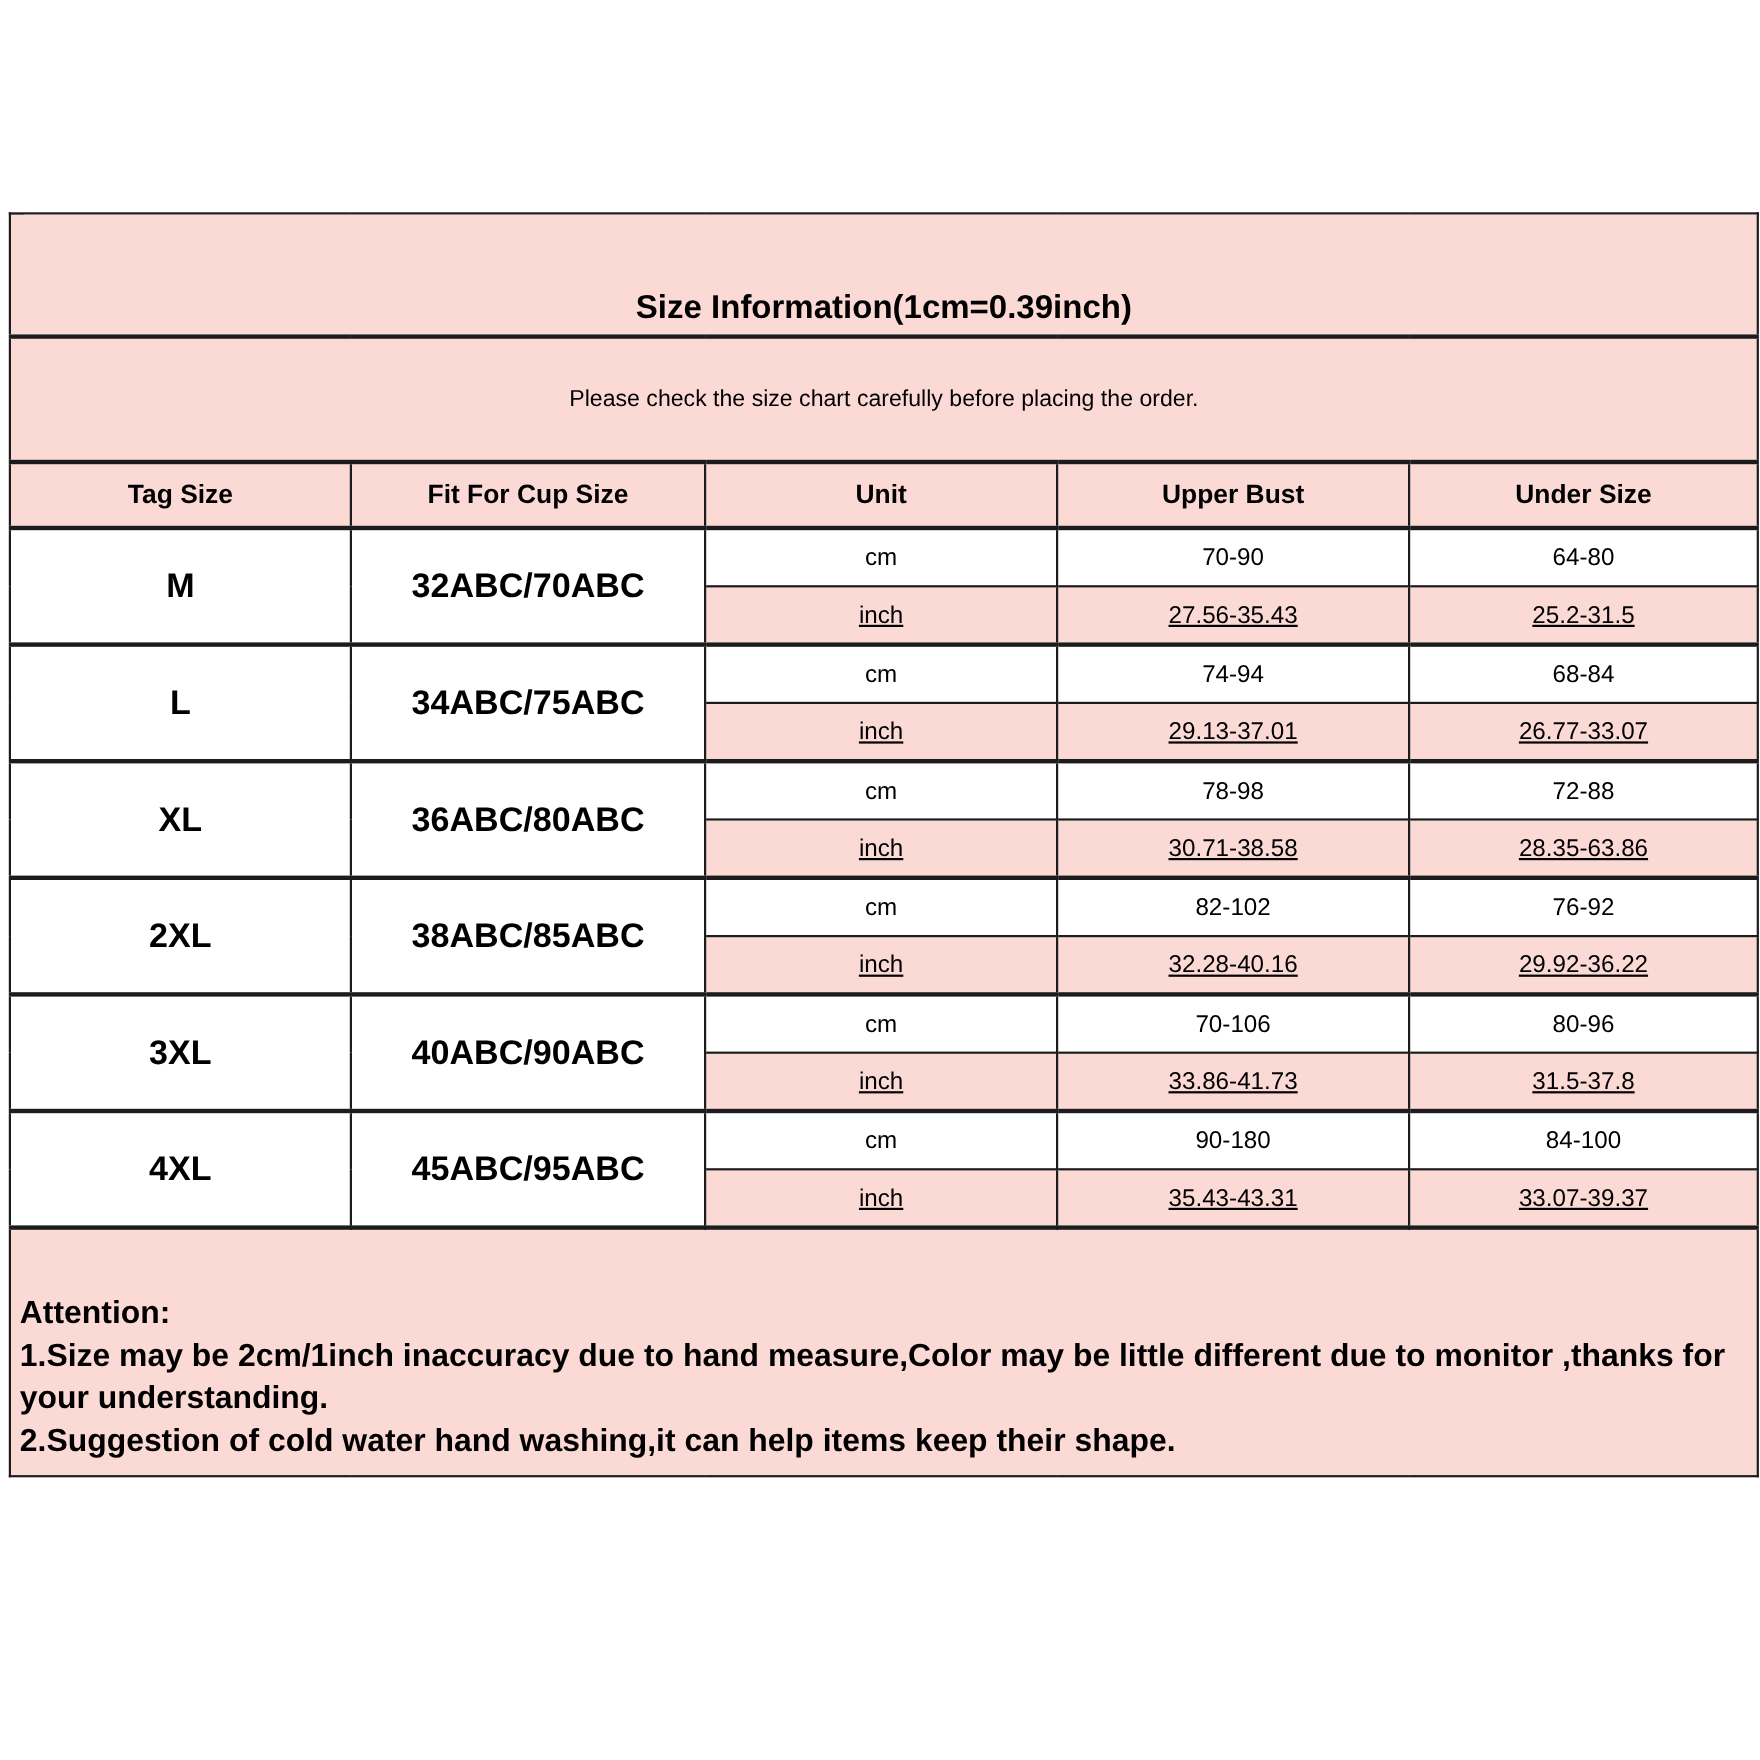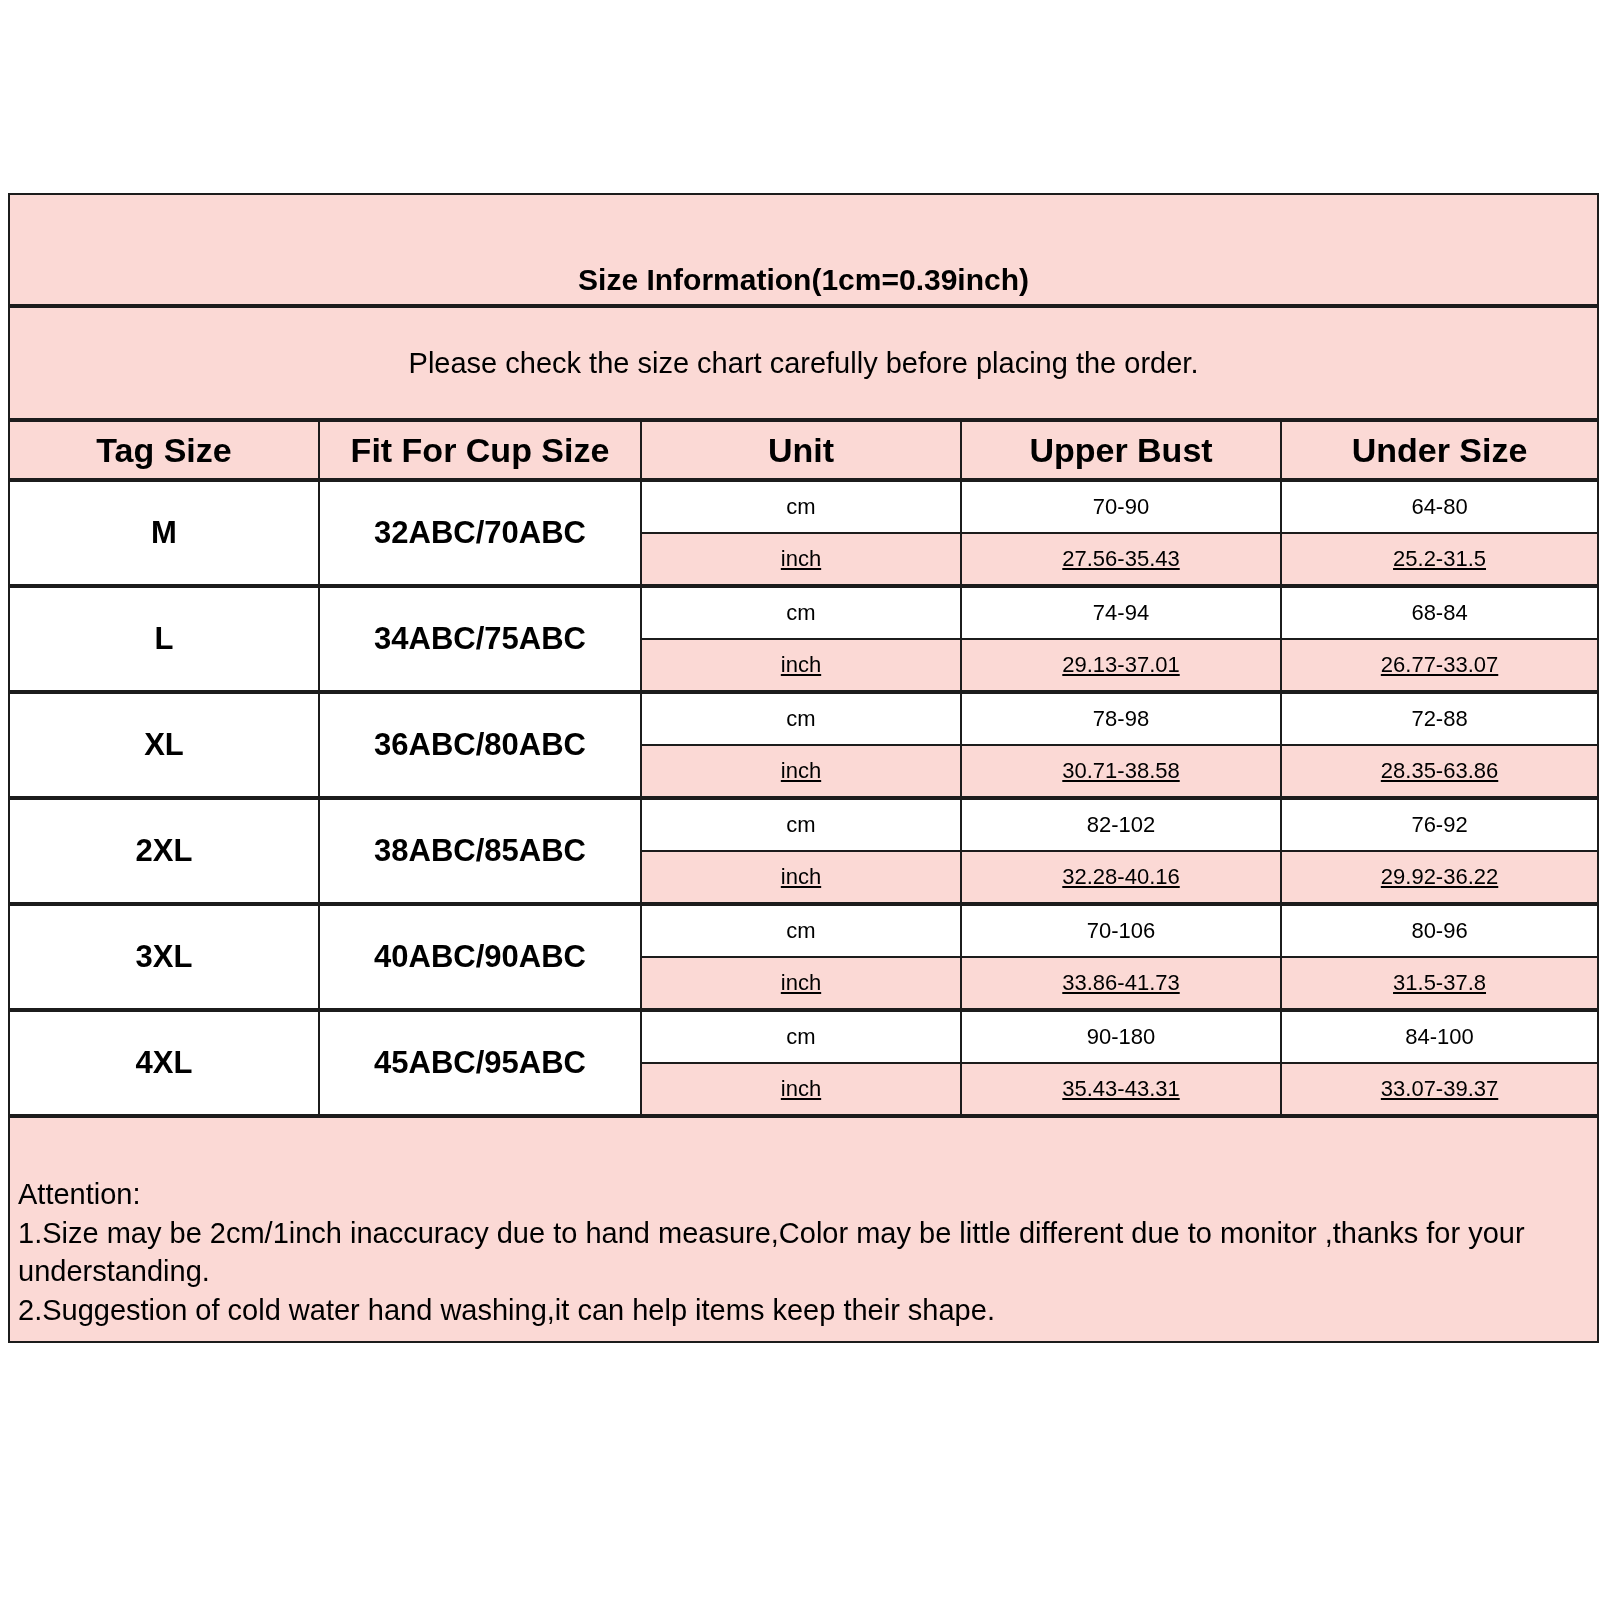--- a/index.html
+++ b/index.html
@@ -48,7 +48,7 @@
     height:114px;
     background:var(--pink);
     border-top:4px solid var(--line);
-    font-size:29px;
+    font-size:21px;
   }
   tr.row-header th{
     height:60px;

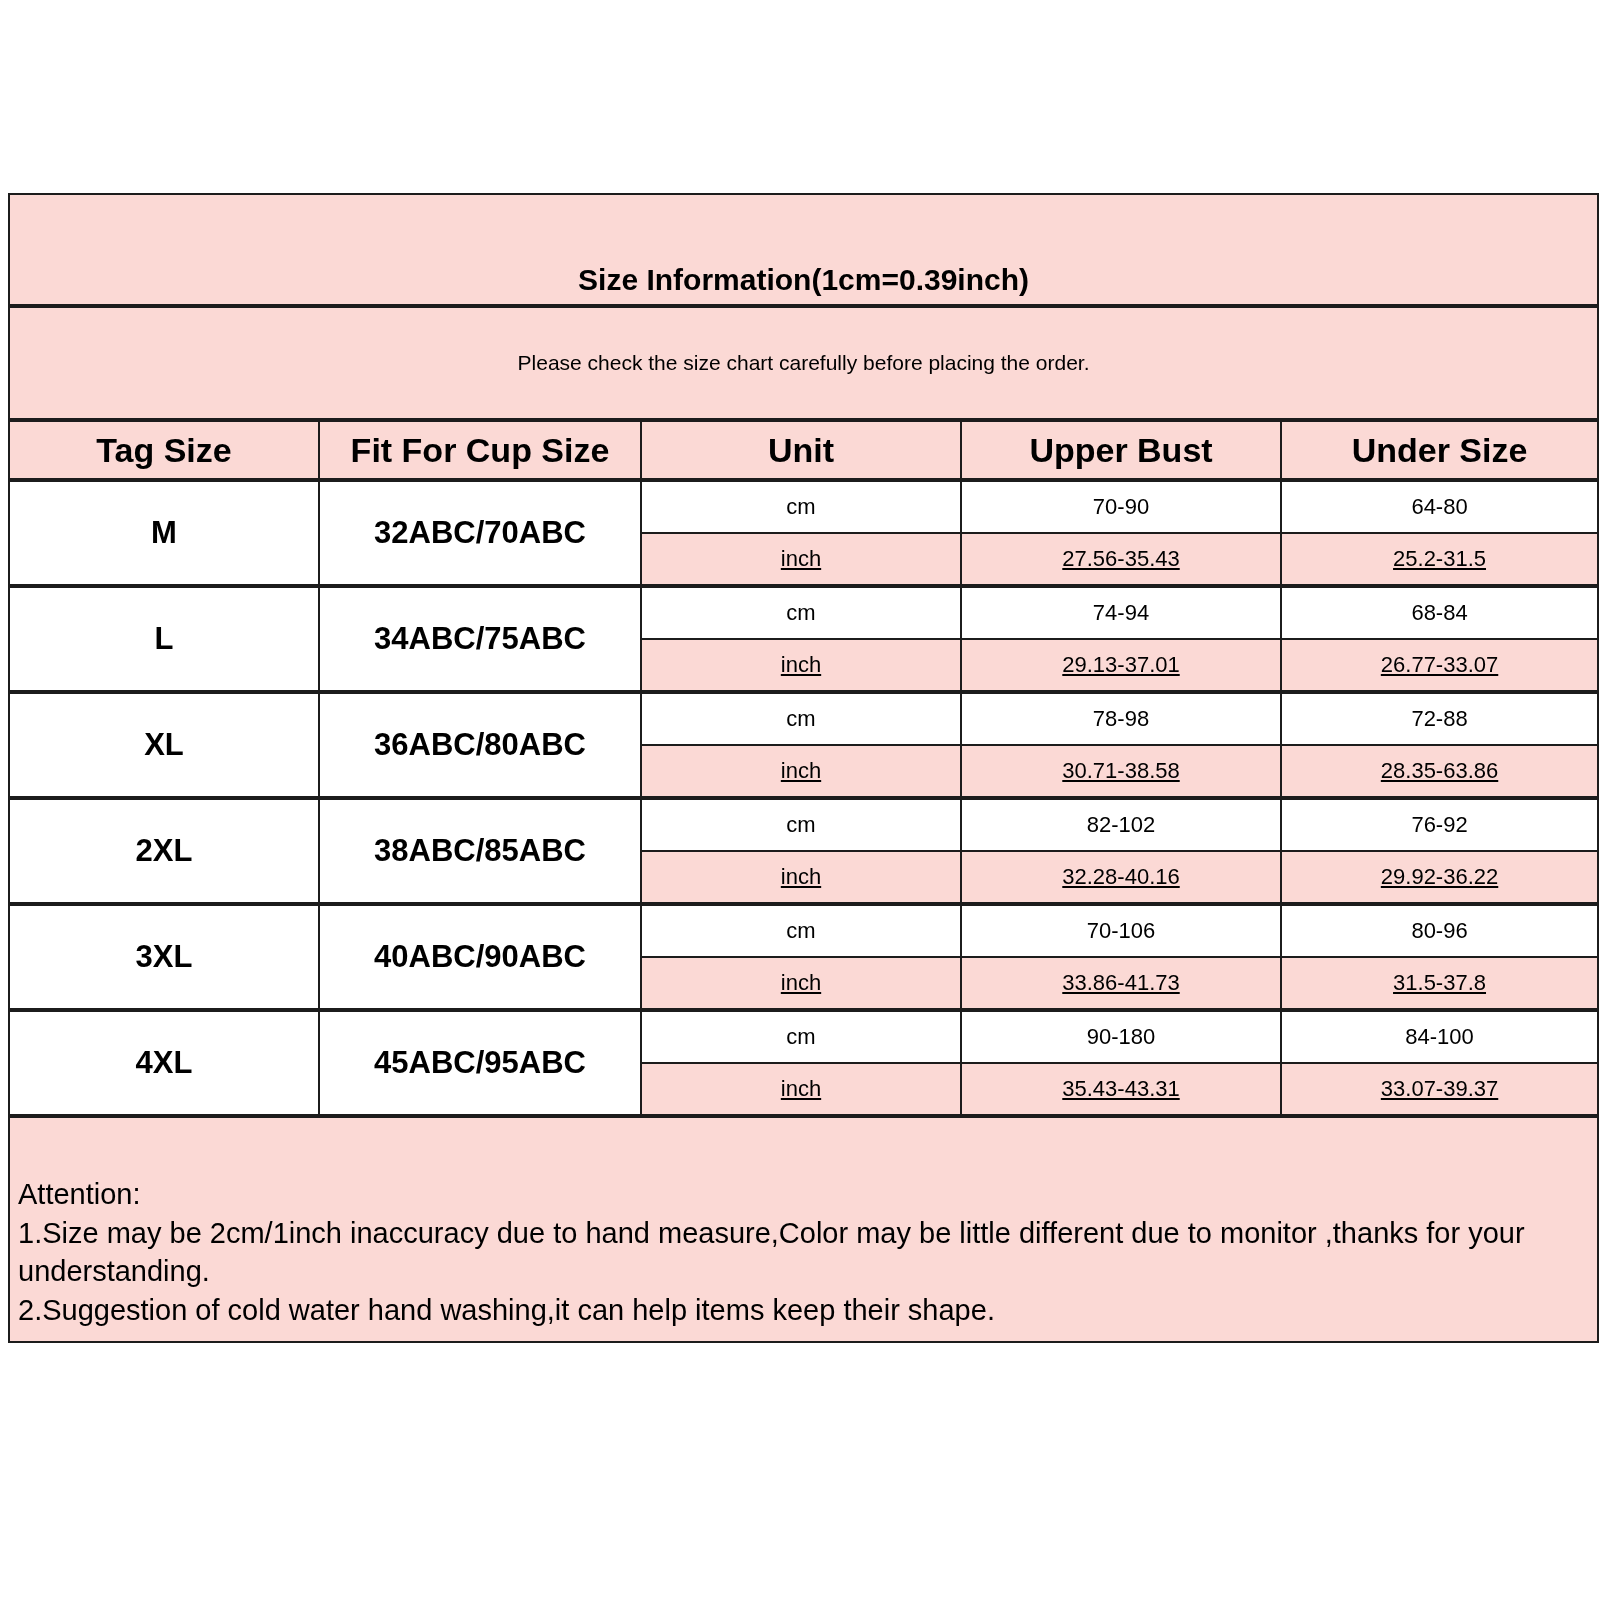--- a/index.html
+++ b/index.html
@@ -55,7 +55,7 @@
     background:var(--pink);
     border-top:4px solid var(--line);
     font-weight:bold;
-    font-size:34px;
+    font-size:24px;
   }
   tr.cm-row td{ height:53px; background:#fff; }
   tr.cm-row td{ border-top:4px solid var(--line); }

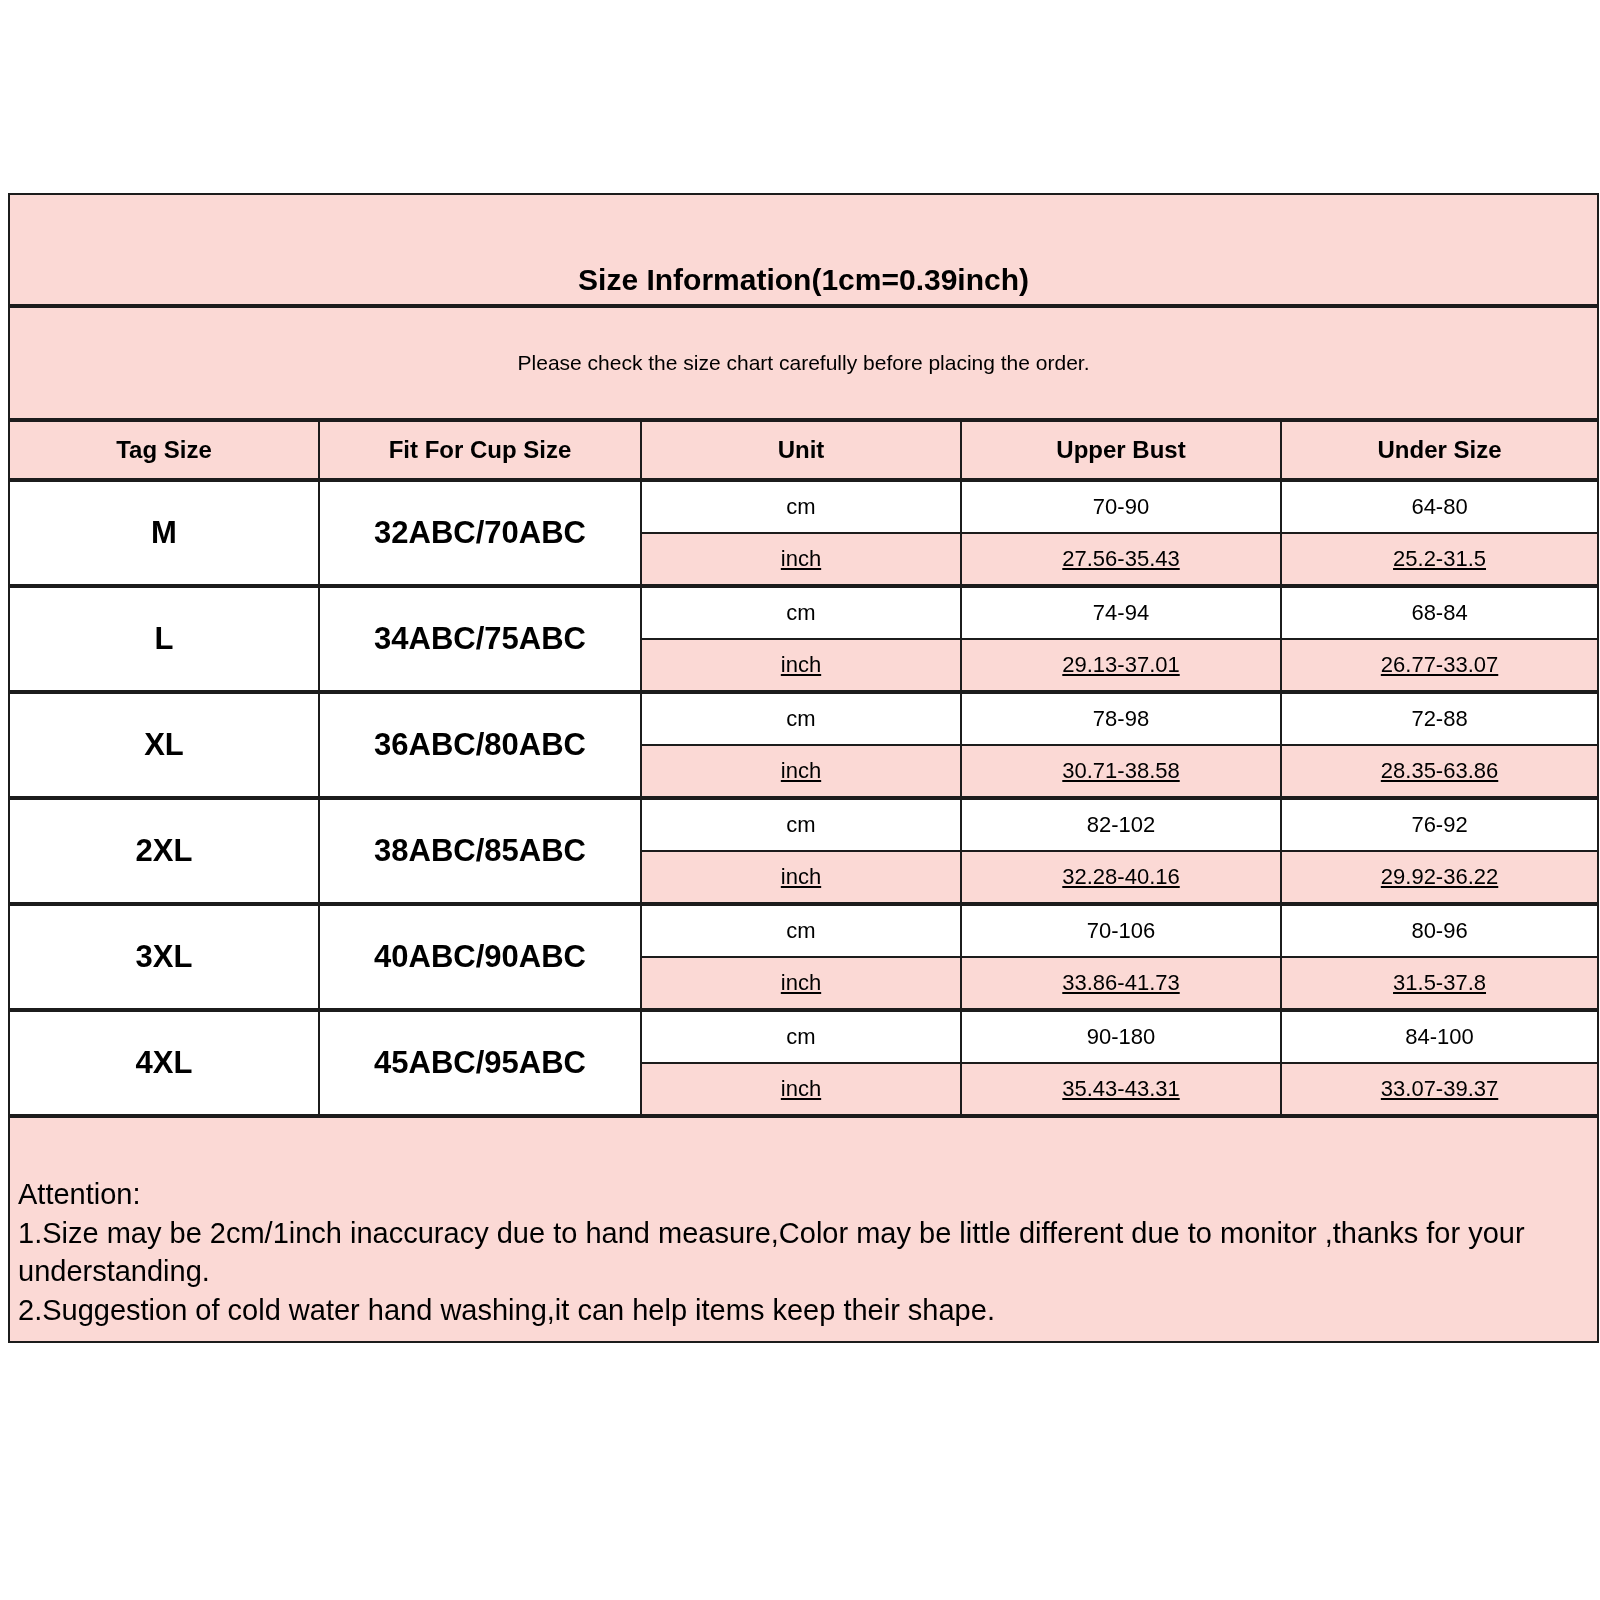--- a/index.html
+++ b/index.html
@@ -74,6 +74,7 @@
     font-size:29px;
     line-height:38.5px;
     padding:0 24px 12px 8px;
+    font-weight:bold;
   }
   .err-triangle{
     position:absolute;

